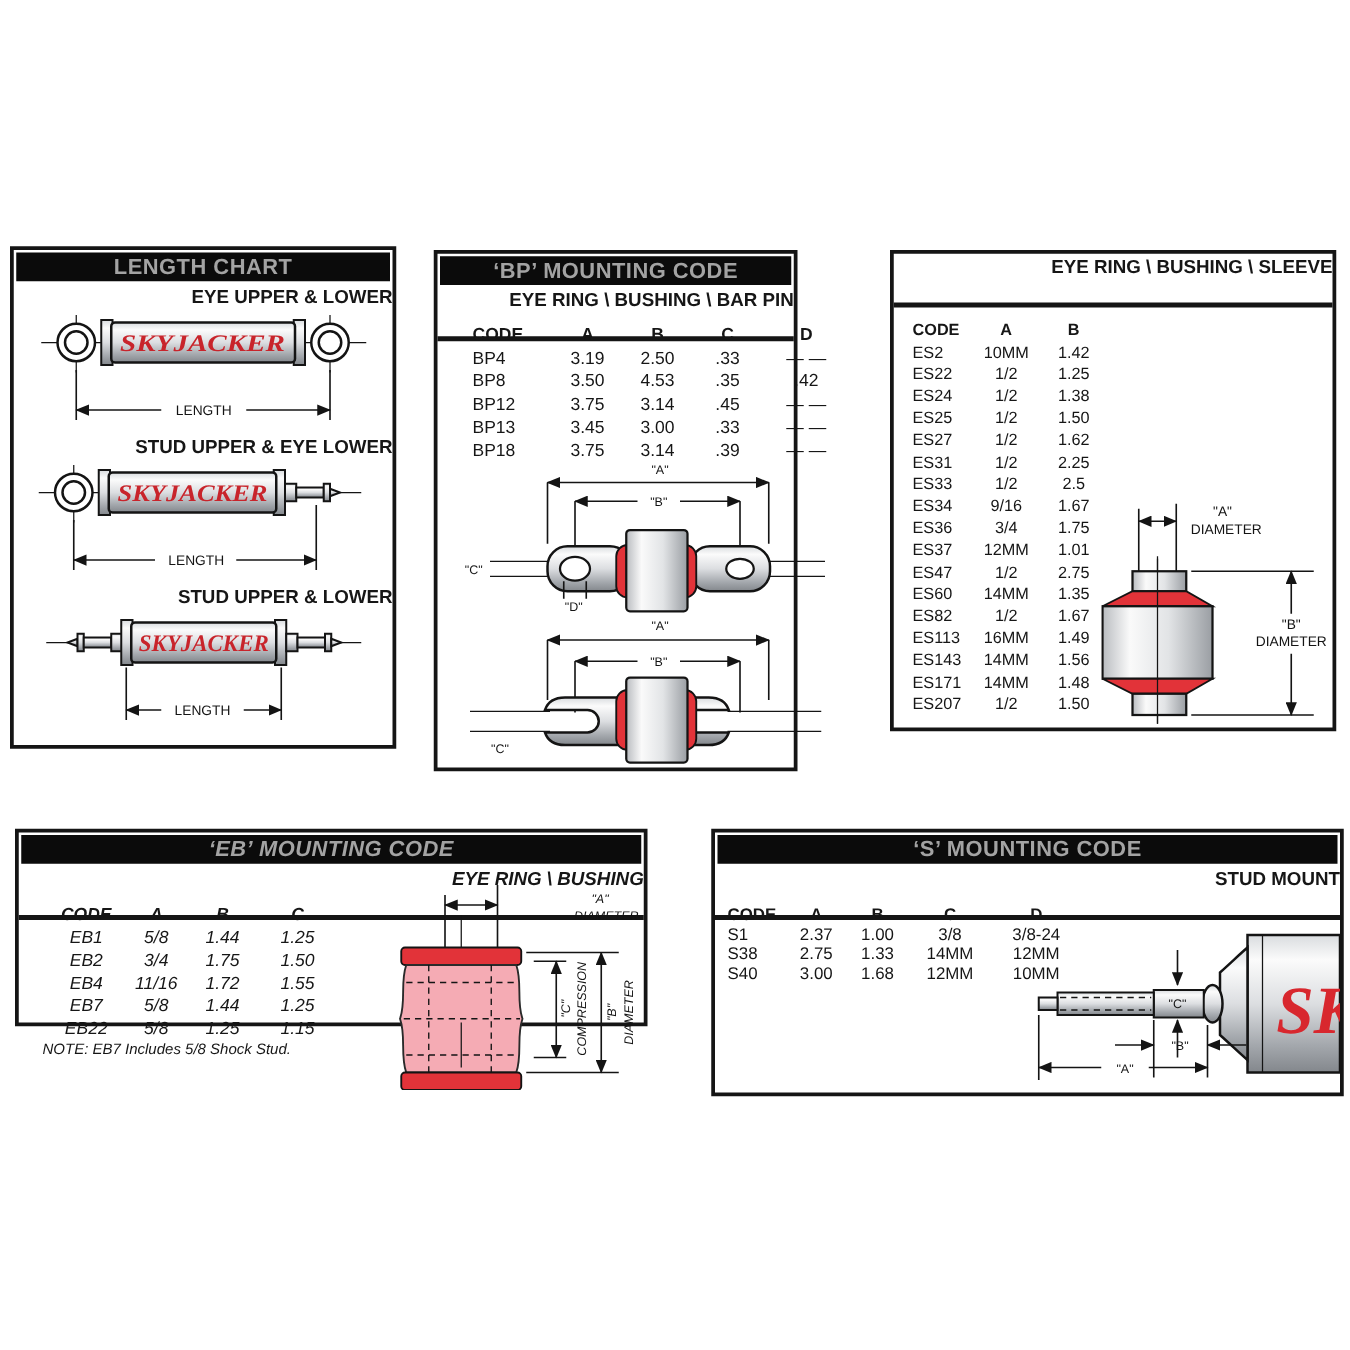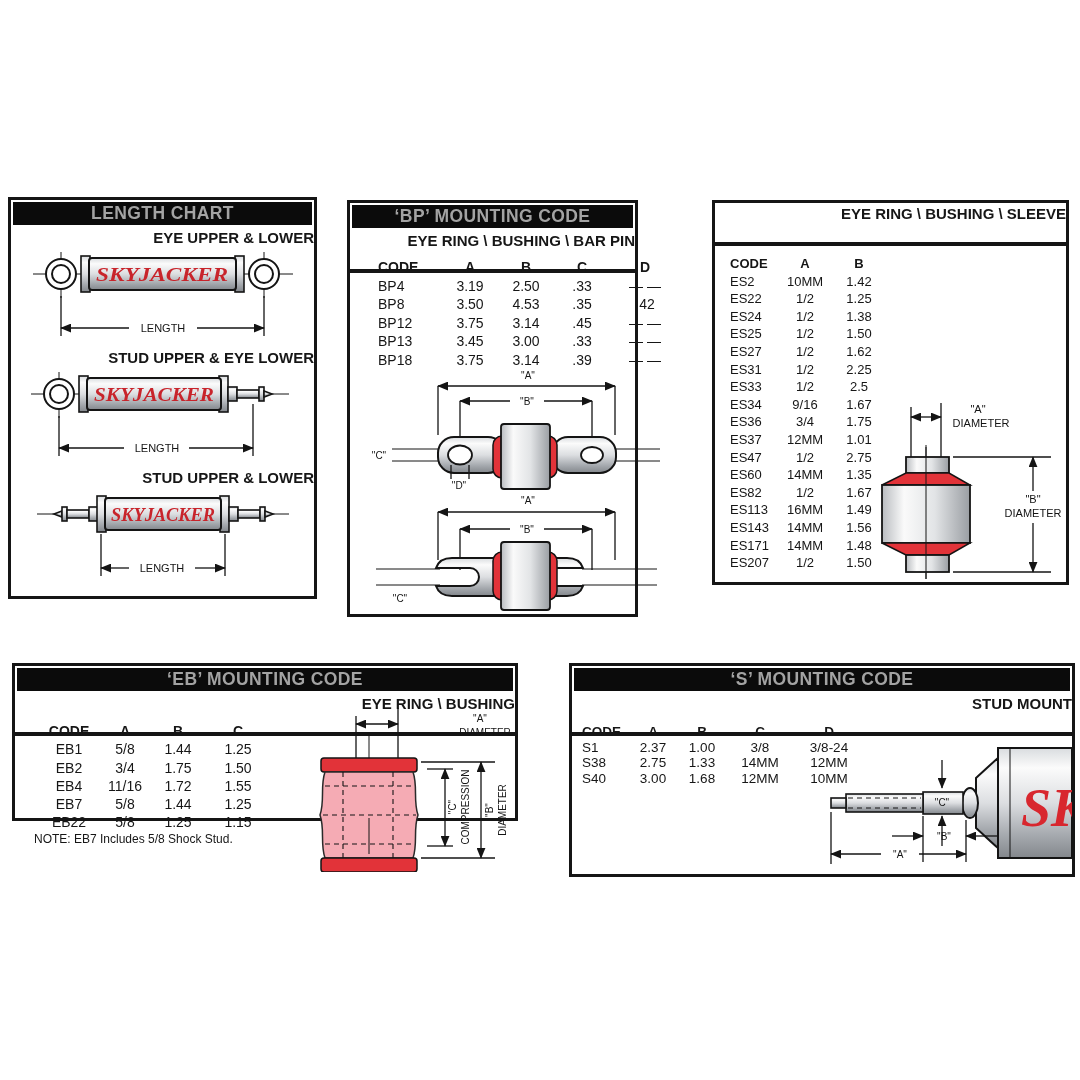--- a/index.html
+++ b/index.html
@@ -339,7 +339,7 @@
   </svg>
 </div>
 
-<div class="panel" id="p-eb" style="left:12px;top:663px;width:506px;height:158px;">
+<div class="panel" id="p-eb" style="left:12px;top:663px;width:506px;height:158px;font-style:italic;">
   <div class="titlebar">‘EB’ MOUNTING CODE</div>
   <div class="subtitle">EYE RING \ BUSHING</div>
   <div class="hrule"></div>

